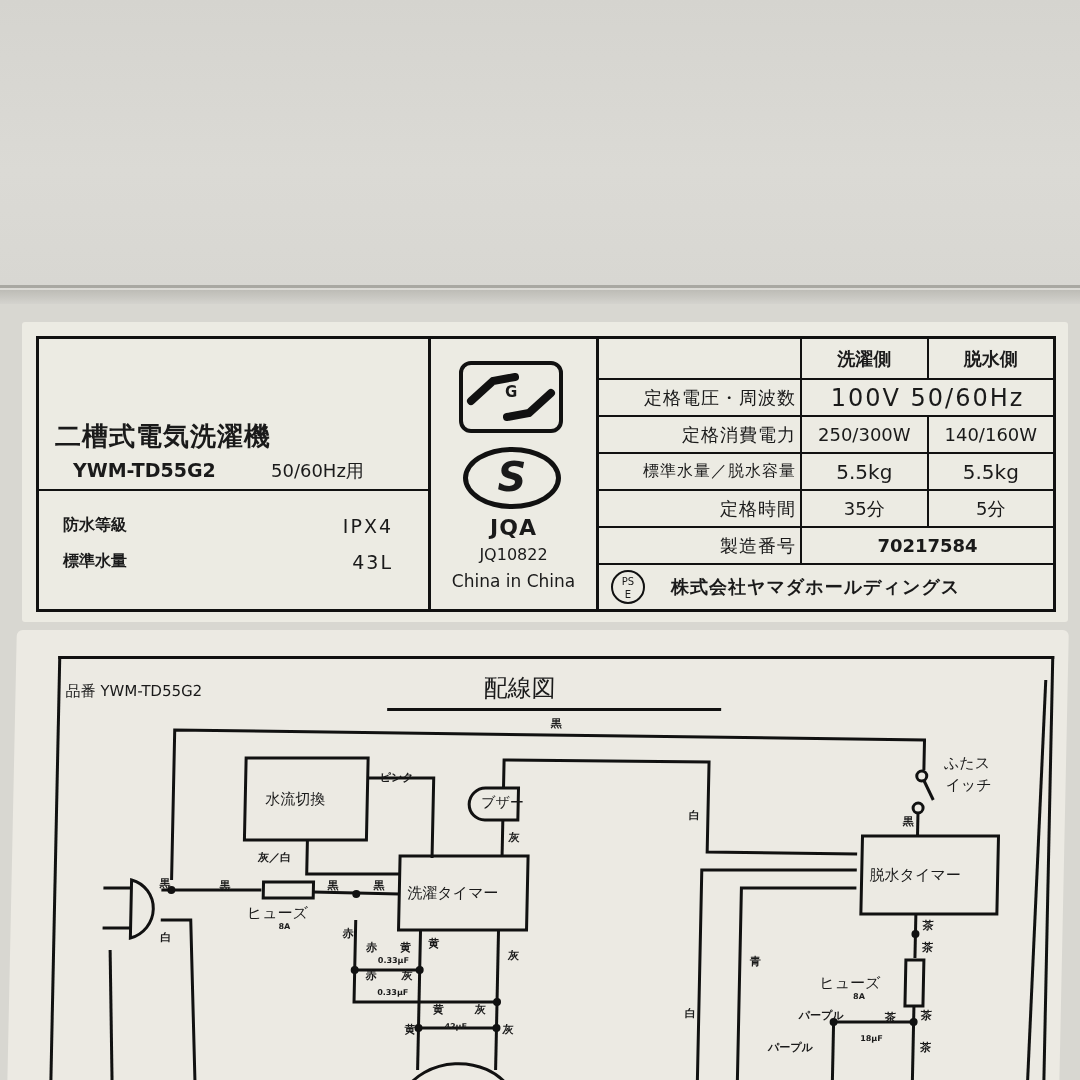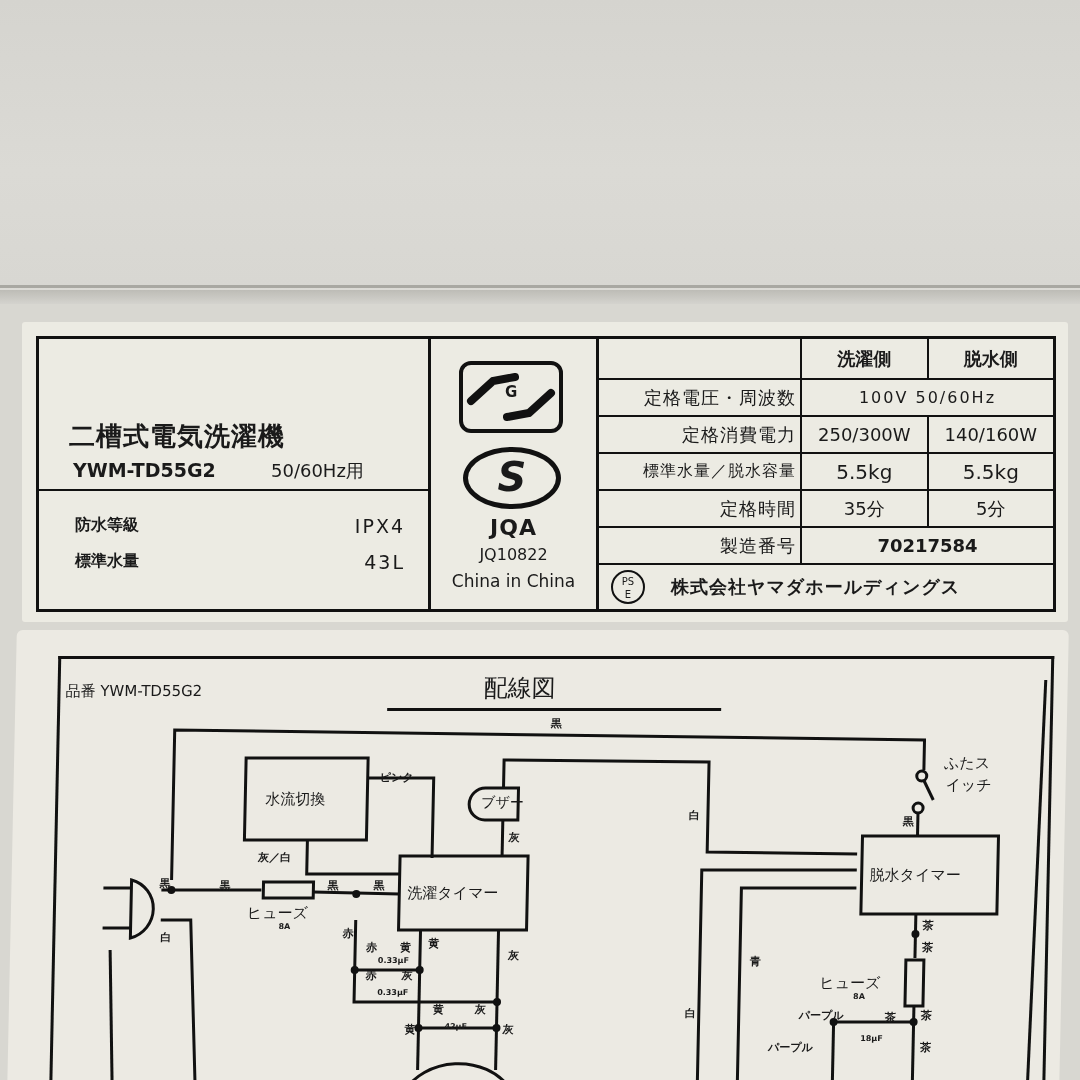--- a/index.html
+++ b/index.html
@@ -156,7 +156,7 @@
         </tr>
         <tr>
           <td class="lab">定格電圧・周波数</td>
-          <td colspan="2" style="font-size:16px;letter-spacing:2px">100V 50/60Hz</td>
+          <td colspan="2" style="font-size:24px;letter-spacing:2px">100V 50/60Hz</td>
         </tr>
         <tr>
           <td class="lab">定格消費電力</td>

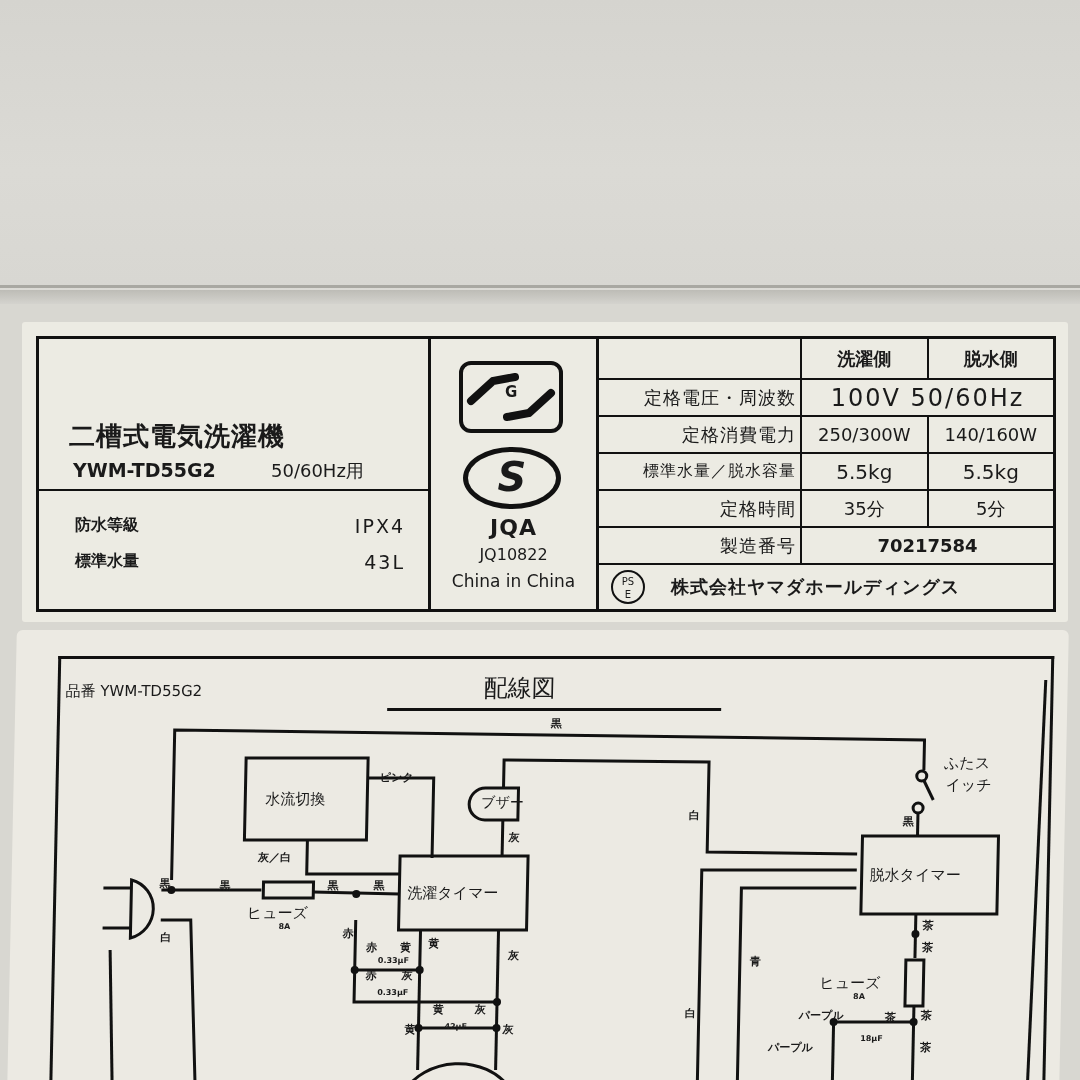--- a/index.html
+++ b/index.html
@@ -41,7 +41,7 @@
     height: 152px; border-bottom: 2px solid #111; position: relative;
   }
   .product-name {
-    position: absolute; left: 30px; top: 80px; font-size: 26px; font-weight: bold; letter-spacing: 1px;
+    position: absolute; left: 16px; top: 80px; font-size: 26px; font-weight: bold; letter-spacing: 1px;
   }
   .model-no {
     position: absolute; left: 34px; top: 120px; font-size: 19px; font-weight: bold;

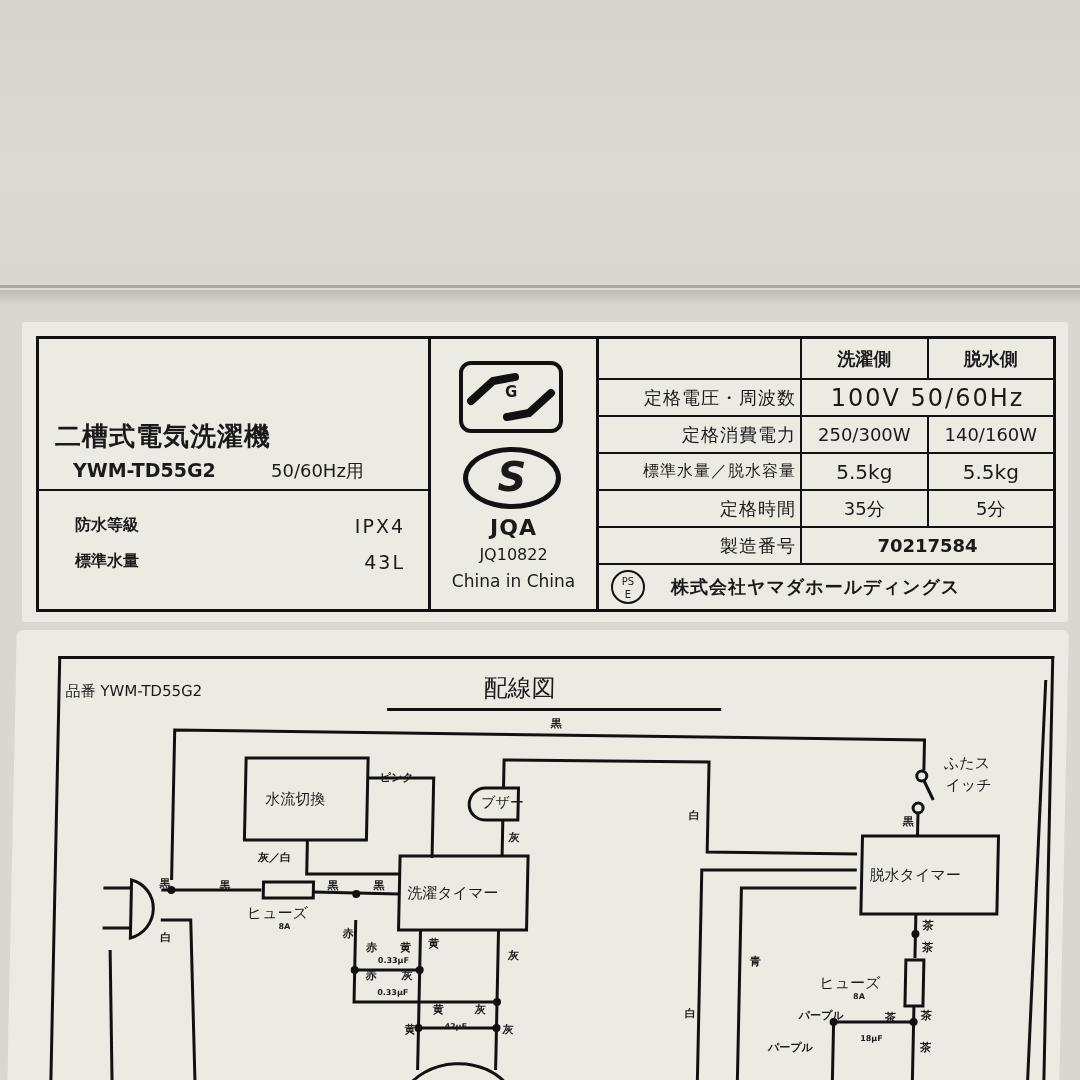--- a/index.html
+++ b/index.html
@@ -50,7 +50,7 @@
     position: absolute; left: 232px; top: 120px; font-size: 18px;
   }
   .spec-row {
-    position: absolute; left: 36px; font-size: 16px; font-weight: bold; width: 330px;
+    position: absolute; left: 24px; font-size: 16px; font-weight: bold; width: 330px;
     display: flex; justify-content: space-between;
   }
   .spec-row .v { font-weight: normal; font-size: 19px; letter-spacing: 2px; }

